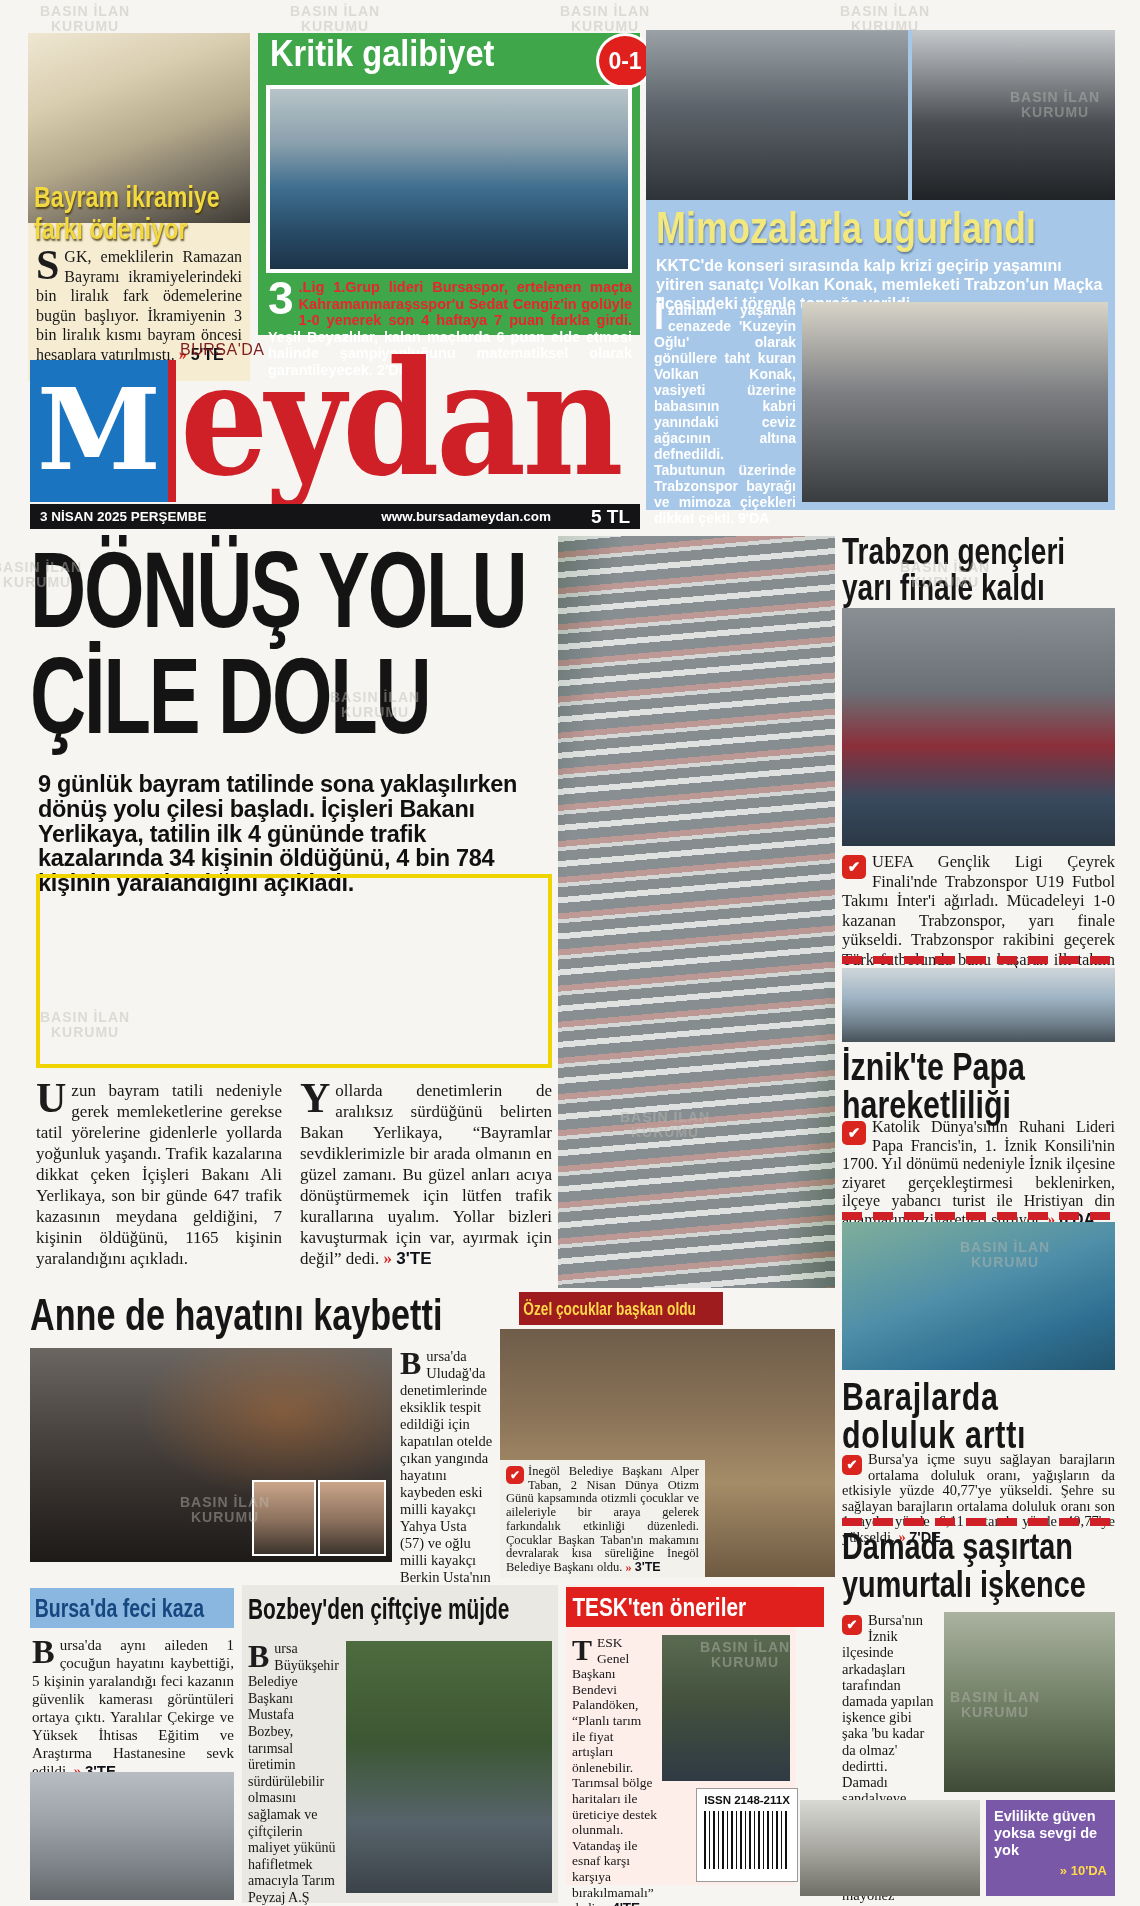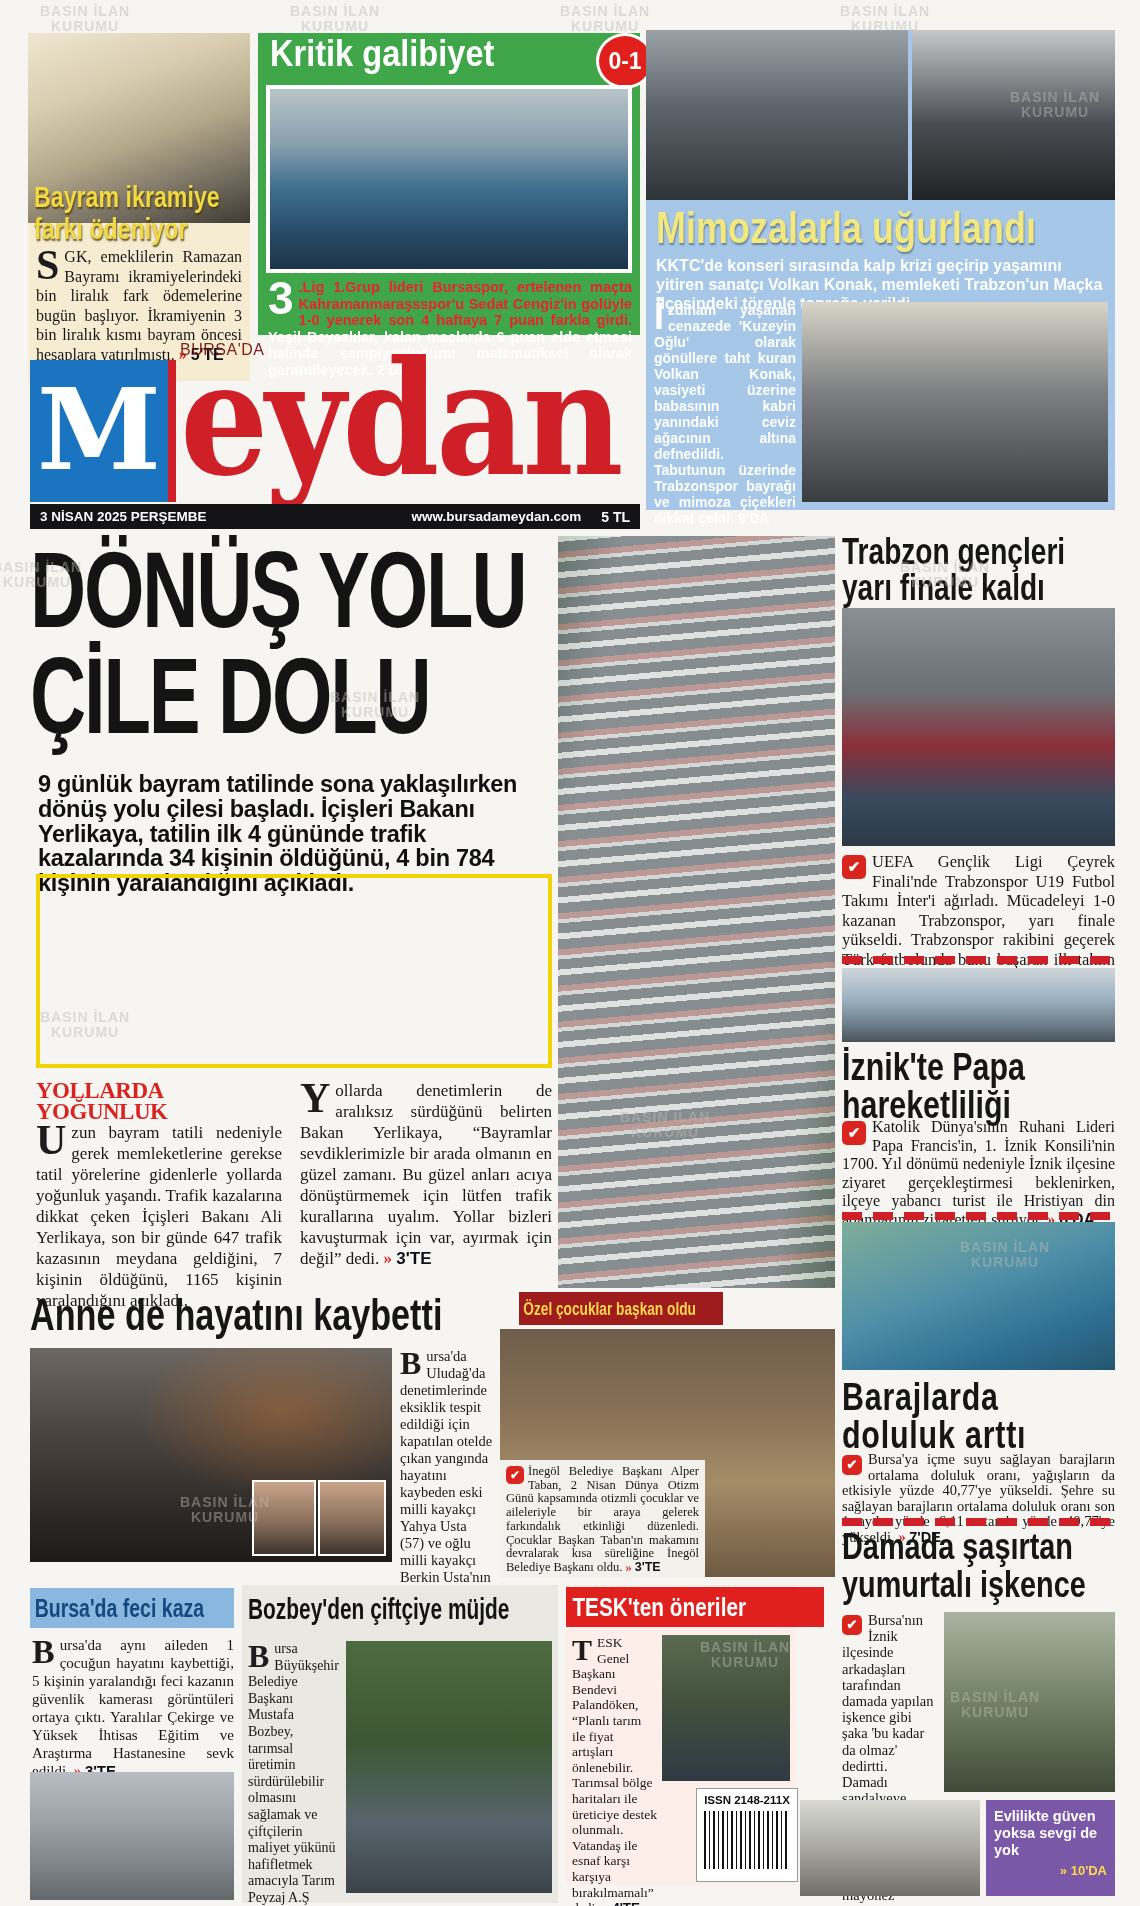--- a/index.html
+++ b/index.html
@@ -76,7 +76,7 @@
             color:#fff;display:flex;align-items:center;padding:0 10px;box-sizing:border-box;
             font-weight:700;}
   #dldate{font-size:13.5px;flex:1;}
-  #dlsite{font-size:13.5px;margin-right:20px;}
+  #dlsite{font-size:13.5px;margin-right:40px;}
   #dlprice{font-size:14px;}
   
   #leadh1,#leadh2{letter-spacing:-3px;transform:scaleX(.72);line-height:100px;font-size:108px;color:#141414;}

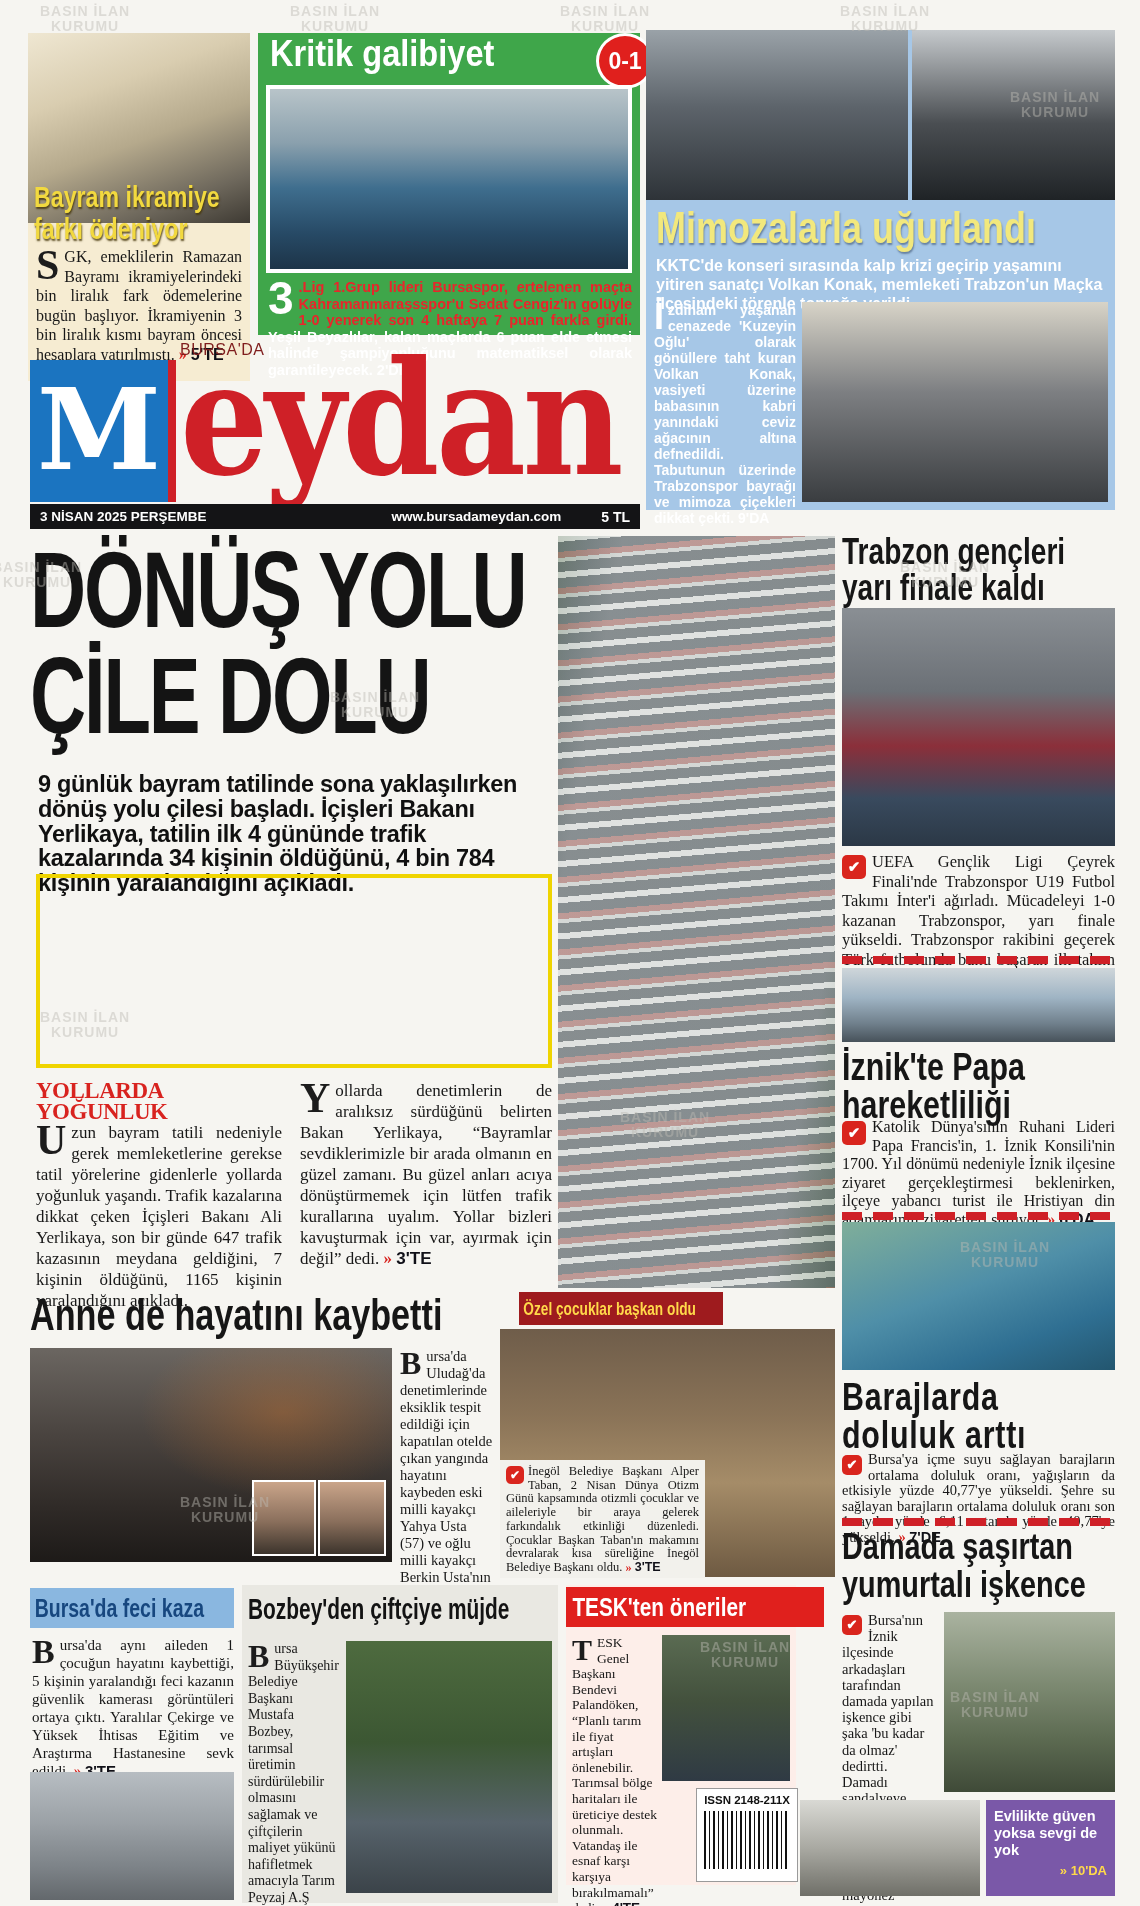--- a/index.html
+++ b/index.html
@@ -77,7 +77,7 @@
             font-weight:700;}
   #dldate{font-size:13.5px;flex:1;}
   #dlsite{font-size:13.5px;margin-right:40px;}
-  #dlprice{font-size:14px;}
+  #dlprice{font-size:19px;}
   
   #leadh1,#leadh2{letter-spacing:-3px;transform:scaleX(.72);line-height:100px;font-size:108px;color:#141414;}
   #standfirst{position:absolute;left:38px;top:772px;width:505px;font-size:23.5px;font-weight:700;

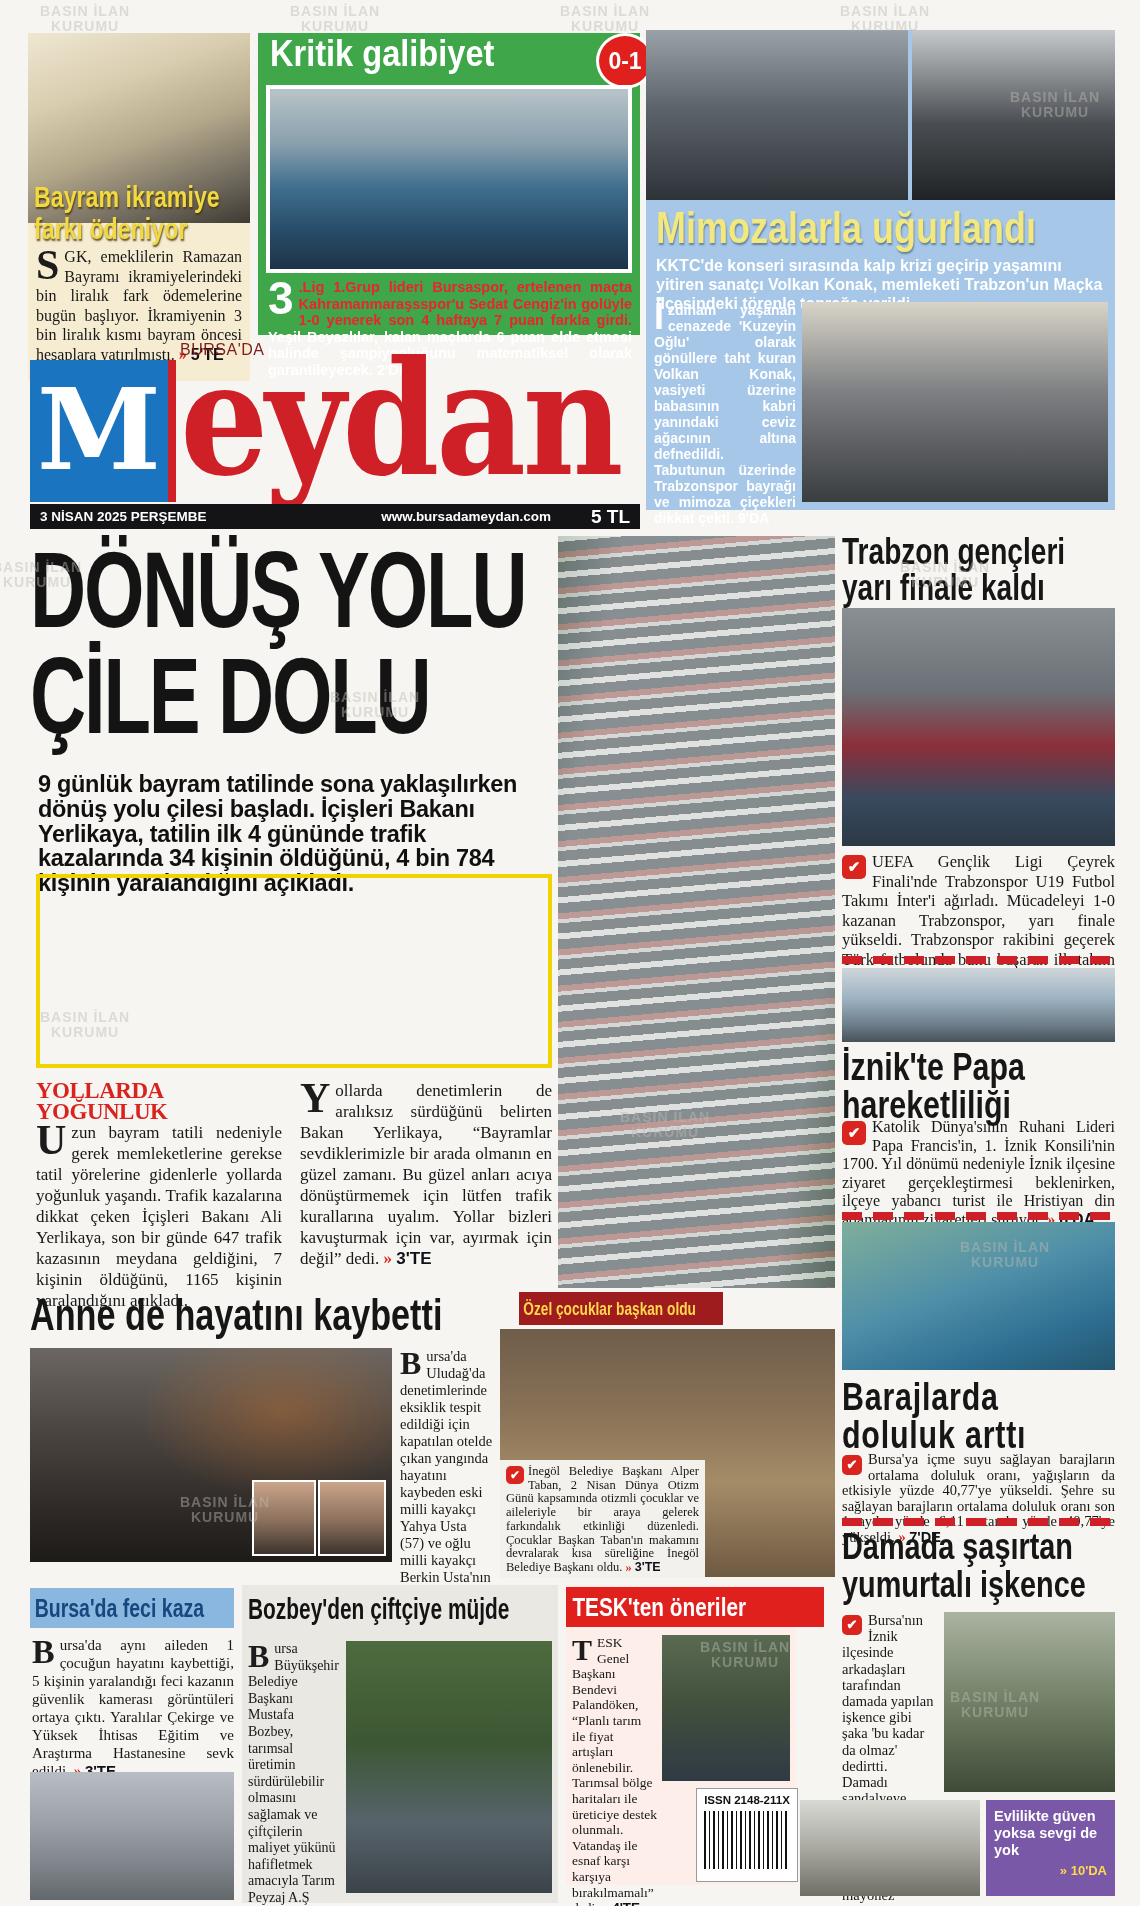--- a/index.html
+++ b/index.html
@@ -278,7 +278,6 @@
     <div id="trafficphoto" class="photo"></div>
     <div id="crashphoto" class="photo"></div>
     <div class="leadcol bt" style="left:36px;width:246px;">
-      <div class="colhead">YOLLARDA YOĞUNLUK</div>
       <span class="dc">U</span><span>zun bayram tatili nedeniyle gerek memleketlerine gerekse tatil yörelerine gidenlerle yollarda yoğunluk yaşandı. Trafik kazalarına dikkat çeken İçişleri Bakanı Ali Yerlikaya, son bir günde 647 trafik kazasının meydana geldiğini, 7 kişinin öldüğünü, 1165 kişinin yaralandığını açıkladı.</span>
     </div>
     <div class="leadcol bt" style="left:300px;width:252px;">

